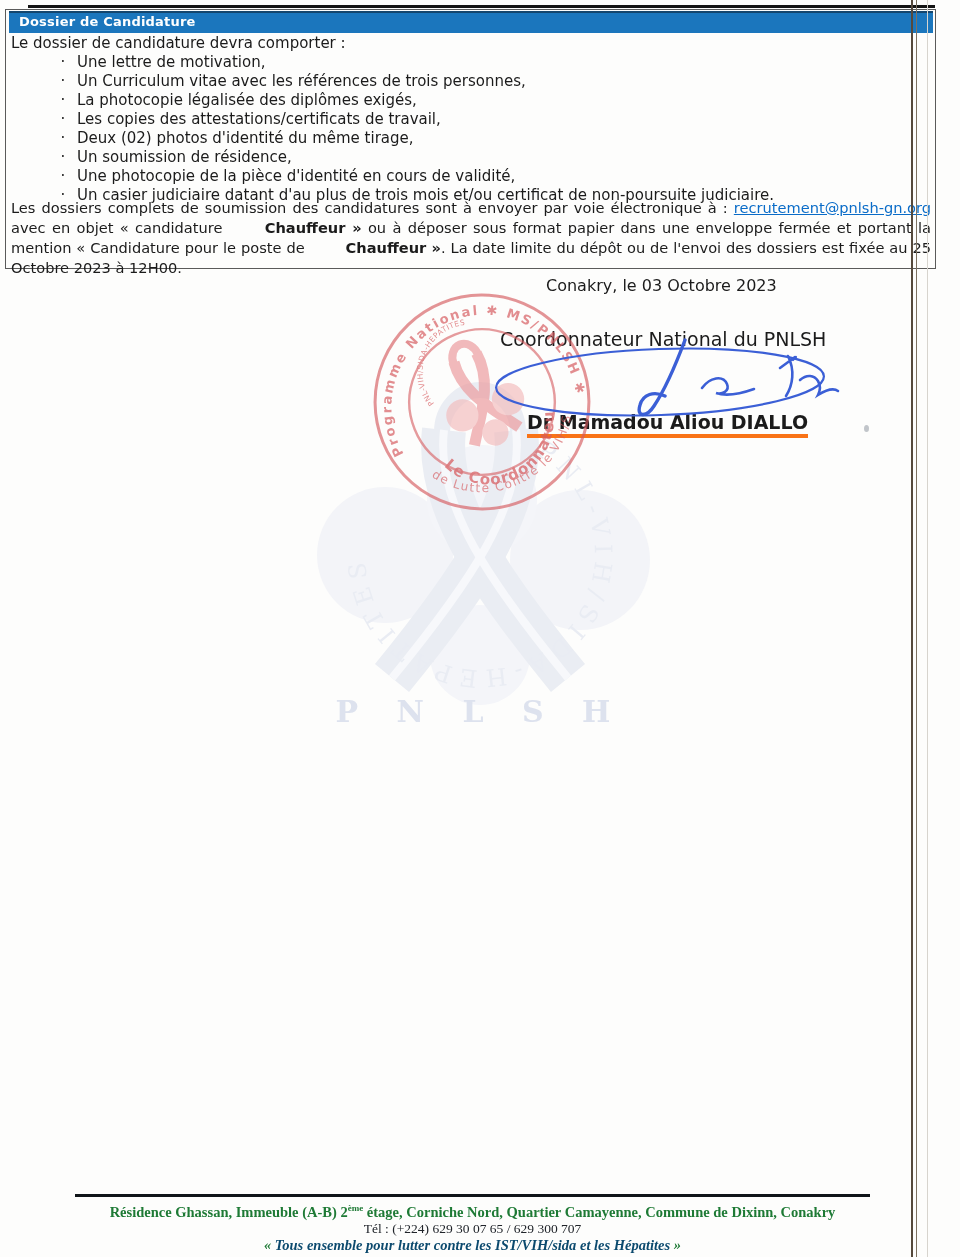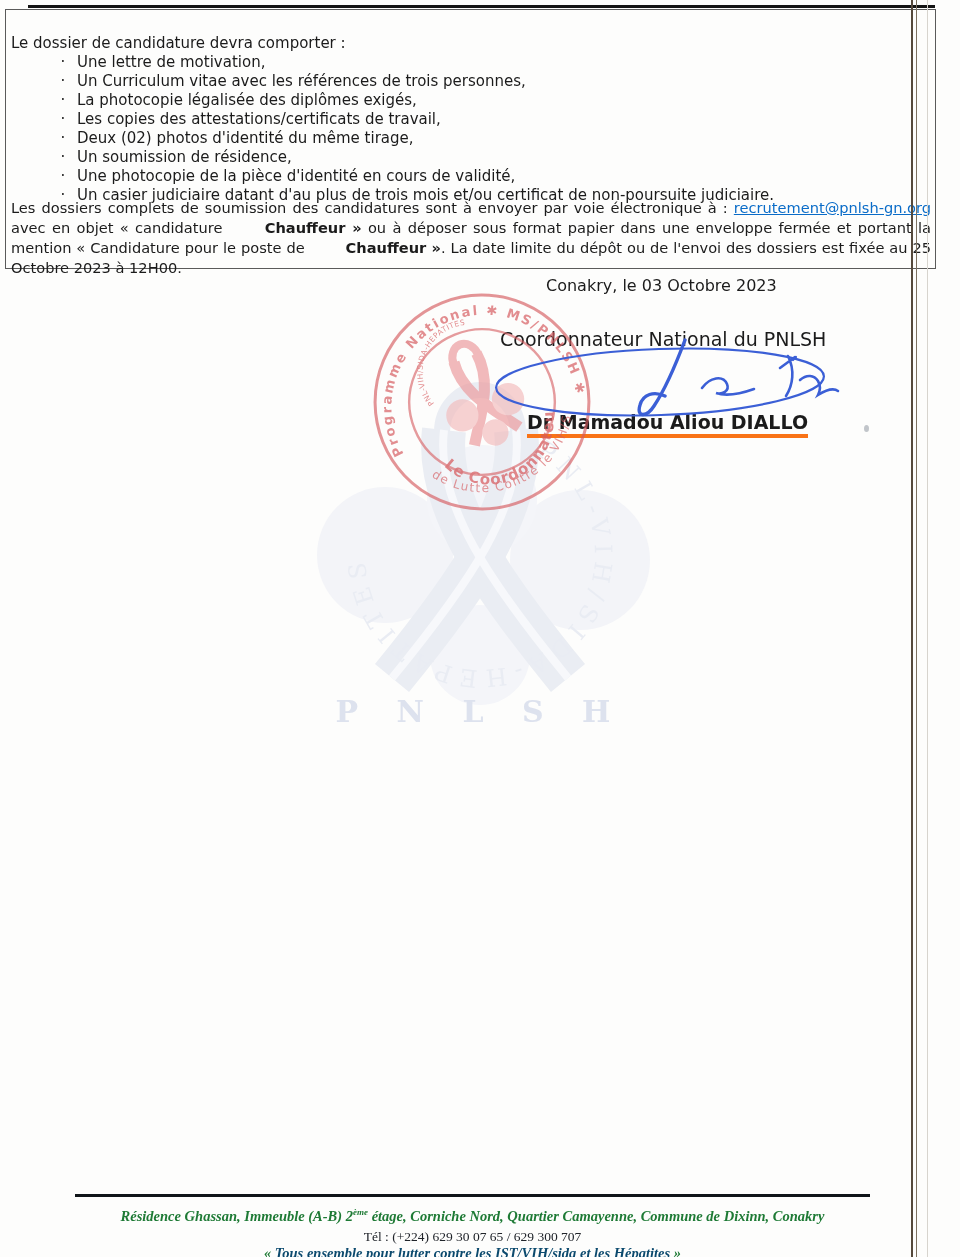--- a/index.html
+++ b/index.html
@@ -76,6 +76,9 @@
   <div class="vline-c"></div>
 
   <div class="reqbox">
+    <div class="bluebar">
+      <span class="t">Dossier de Candidature</span>
+    </div>
     <div class="intro">Le dossier de candidature devra comporter :</div>
     <div class="blist">
       <div class="li">

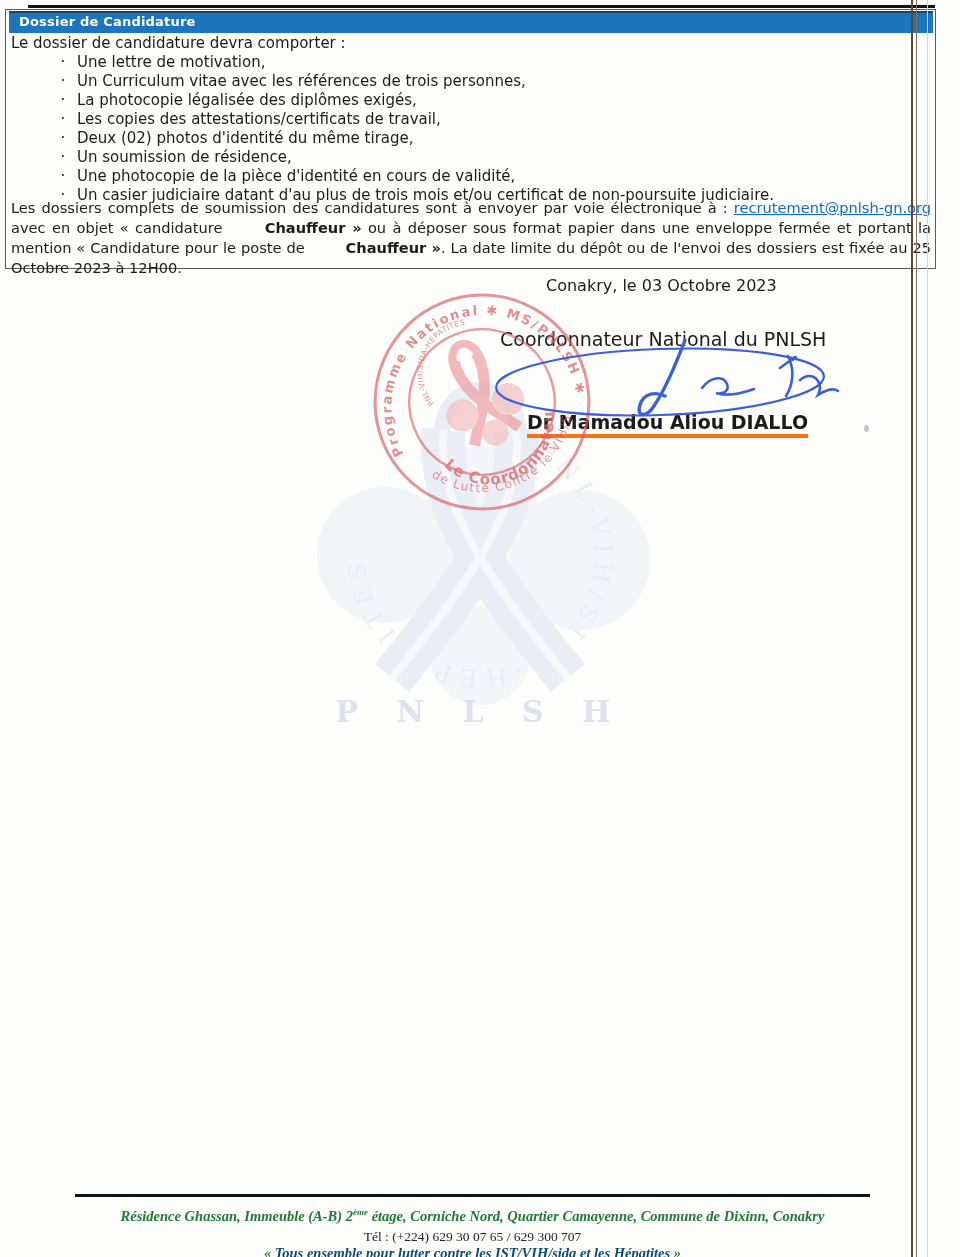--- a/index.html
+++ b/index.html
@@ -37,7 +37,7 @@
   .footline{position:absolute;left:75px;top:1194px;width:795px;height:3px;background:#101418;z-index:2;}
   .footer{position:absolute;left:0;top:1200px;width:945px;text-align:center;z-index:2;
     font-family:"Liberation Serif", serif;}
-  .f-addr{font-size:14.5px;font-style:italic;font-weight:bold;line-height:24px;}
+  .f-addr{font-size:14.5px;font-weight:bold;line-height:16px;}
   .f-addr sup{font-size:9px;}
   .f-tel{font-size:13.5px;color:#20242a;line-height:15px;margin-top:1px;}
   .f-quote{font-size:14.5px;font-style:italic;font-weight:bold;line-height:16px;margin-top:1px;}

